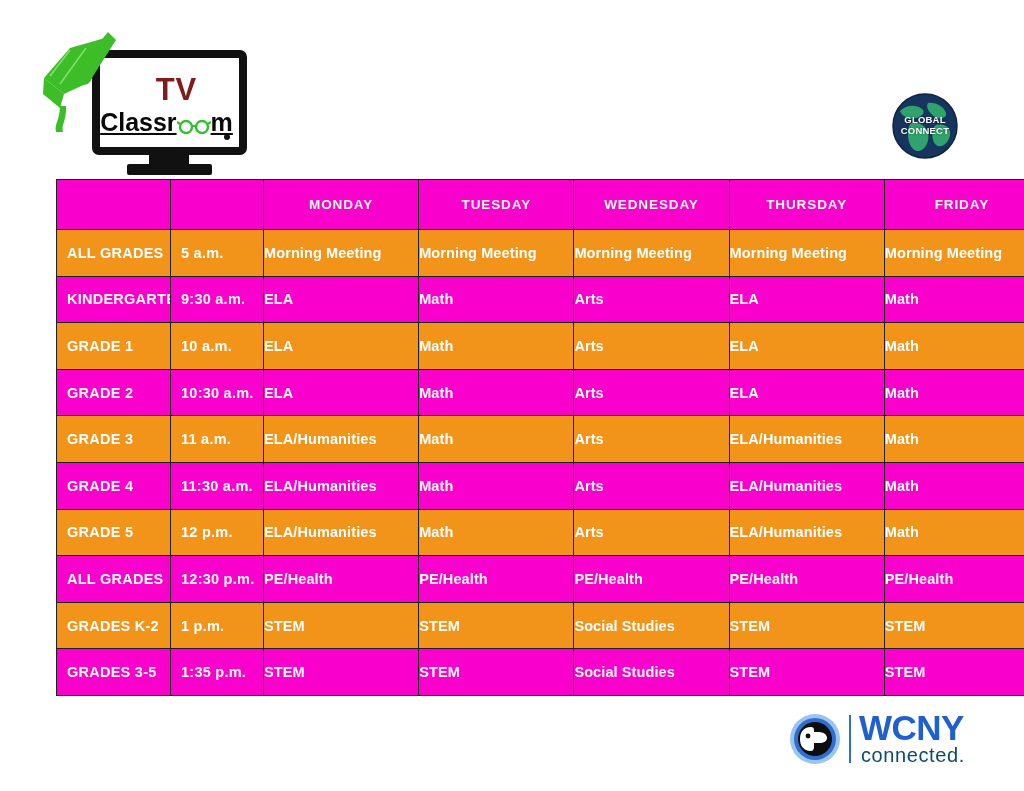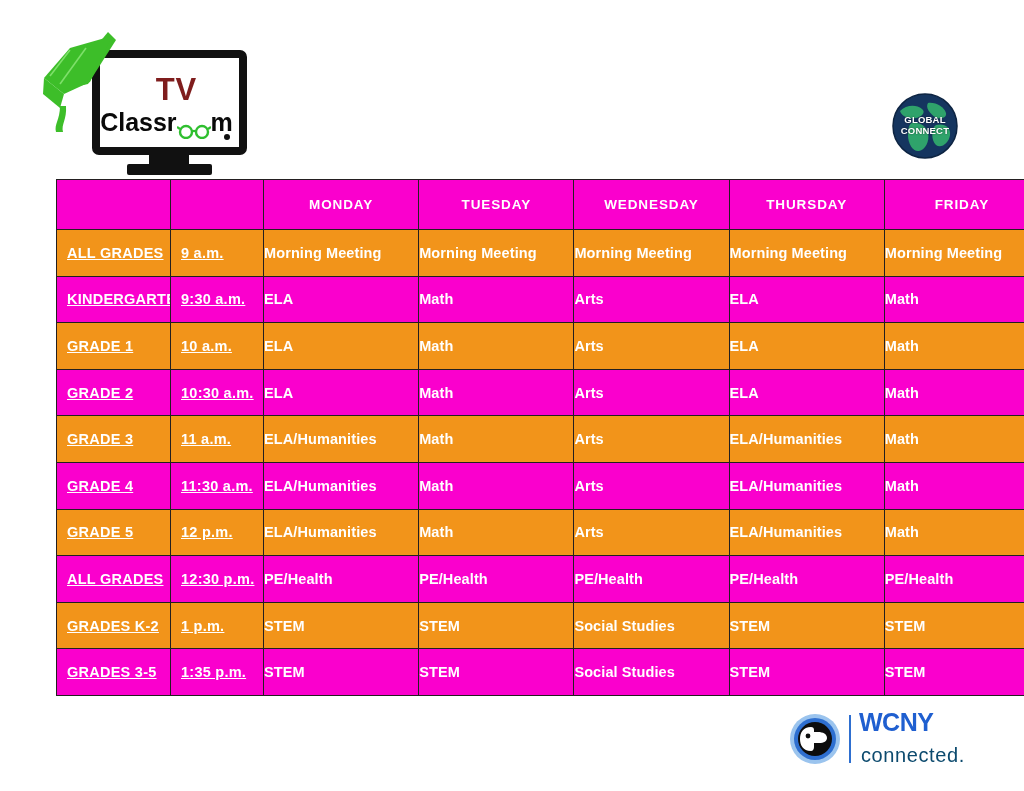--- a/index.html
+++ b/index.html
@@ -109,7 +109,8 @@
     margin-left: -6px;
     white-space: nowrap;
     display: flex;
-    align-items: flex-end;
+    align-items: center;
+    text-decoration: underline;
   }
   .glasses {
     display: inline-block;

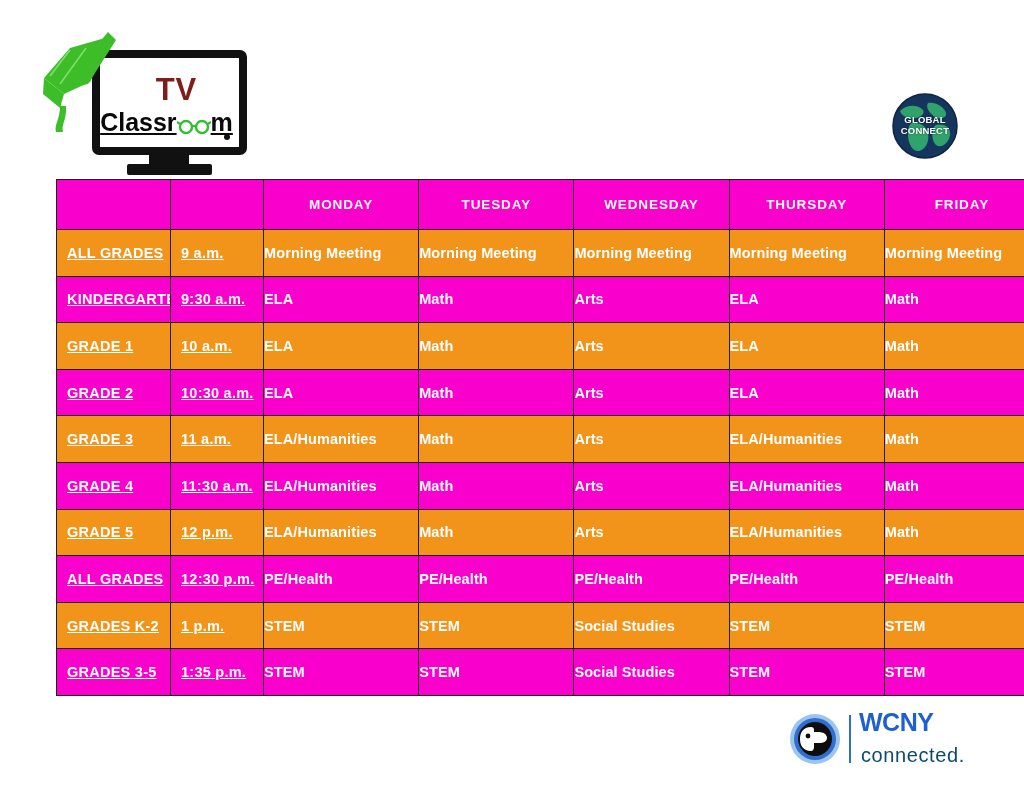--- a/index.html
+++ b/index.html
@@ -217,7 +217,6 @@
     padding-left: 10px;
     letter-spacing: 0.25px;
     font-size: 14px;
-    text-decoration: underline;
   }
   td.grade-cell { font-size: 13.6px; }
   td.subject-cell {

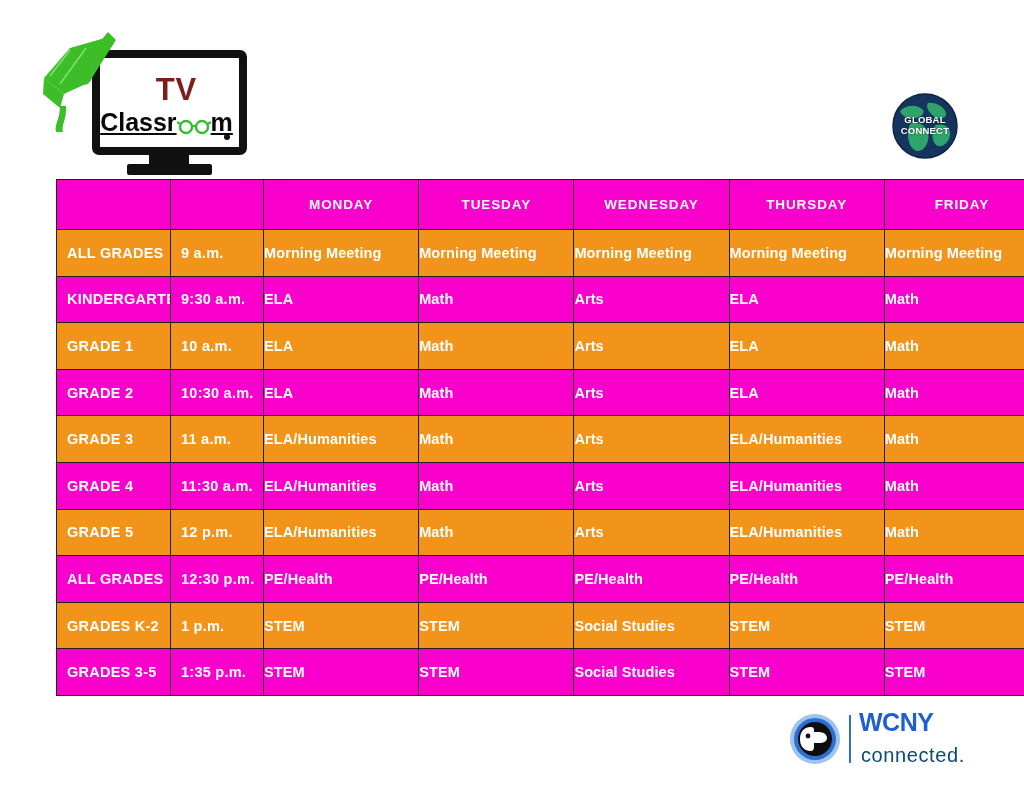--- a/index.html
+++ b/index.html
@@ -358,7 +358,7 @@
       <tbody id="schedule-body">
           <tr class="band-orange">
             <td class="grade-cell">ALL GRADES</td>
-            <td class="time-cell">9 a.m.</td>
+            <td class="time-cell">5 a.m.</td>
             <td class="subject-cell">Morning Meeting</td>
             <td class="subject-cell">Morning Meeting</td>
             <td class="subject-cell">Morning Meeting</td>

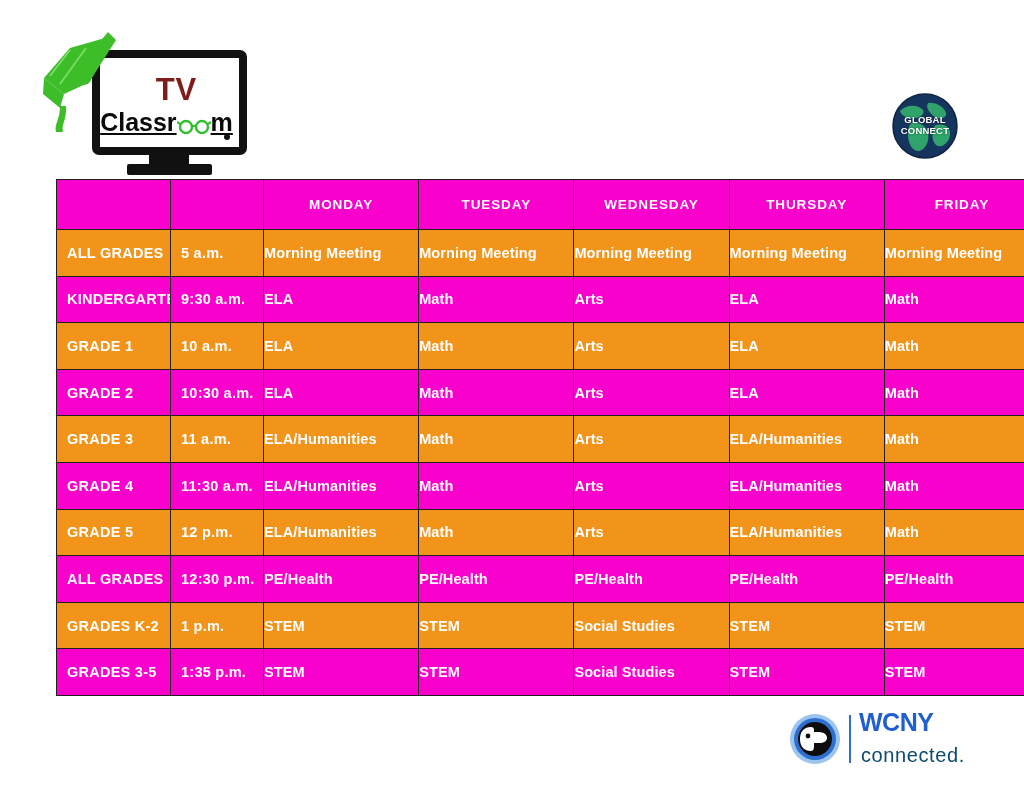--- a/index.html
+++ b/index.html
@@ -259,7 +259,7 @@
     position: absolute;
     left: 70px;
     top: 1px;
-    font-size: 25px;
+    font-size: 35px;
     font-weight: bold;
     color: #1F5FD0;
     letter-spacing: -0.5px;

